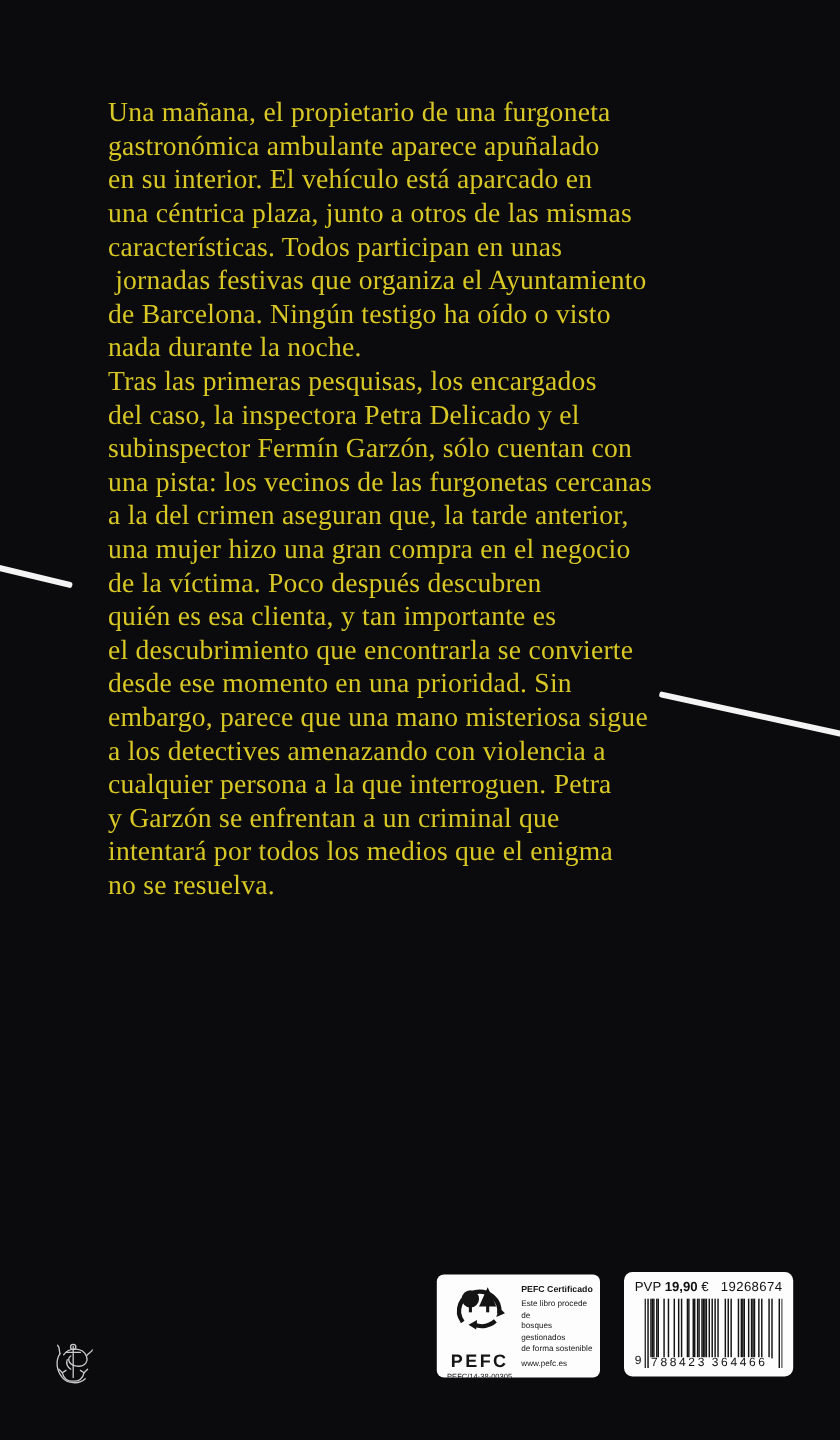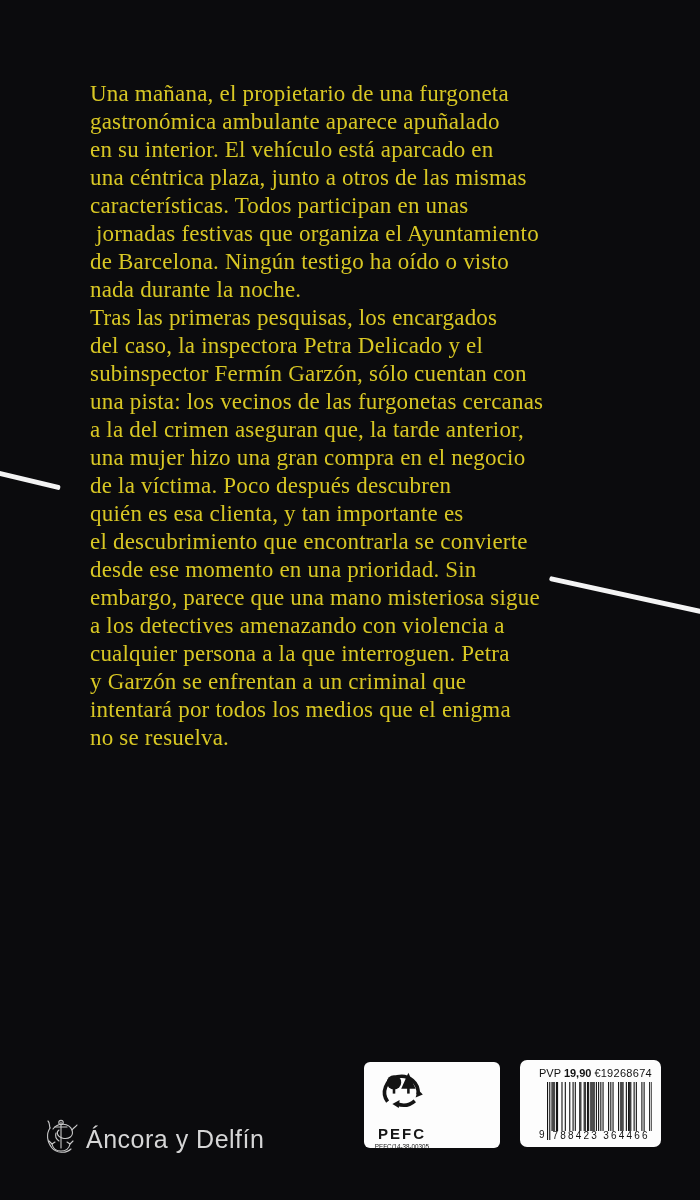--- a/index.html
+++ b/index.html
@@ -191,6 +191,13 @@
       </span>
       <span class="pefc-logo-text">PEFC</span>
       <span class="pefc-license">PEFC/14-38-00305</span>
+    </div>
+    <div class="pefc-right">
+      <span class="pefc-title">PEFC Certificado</span>
+      <span class="pefc-desc">Este libro procede de
+bosques gestionados
+de forma sostenible</span>
+      <span class="pefc-site">www.pefc.es</span>
     </div>
   </div>
 

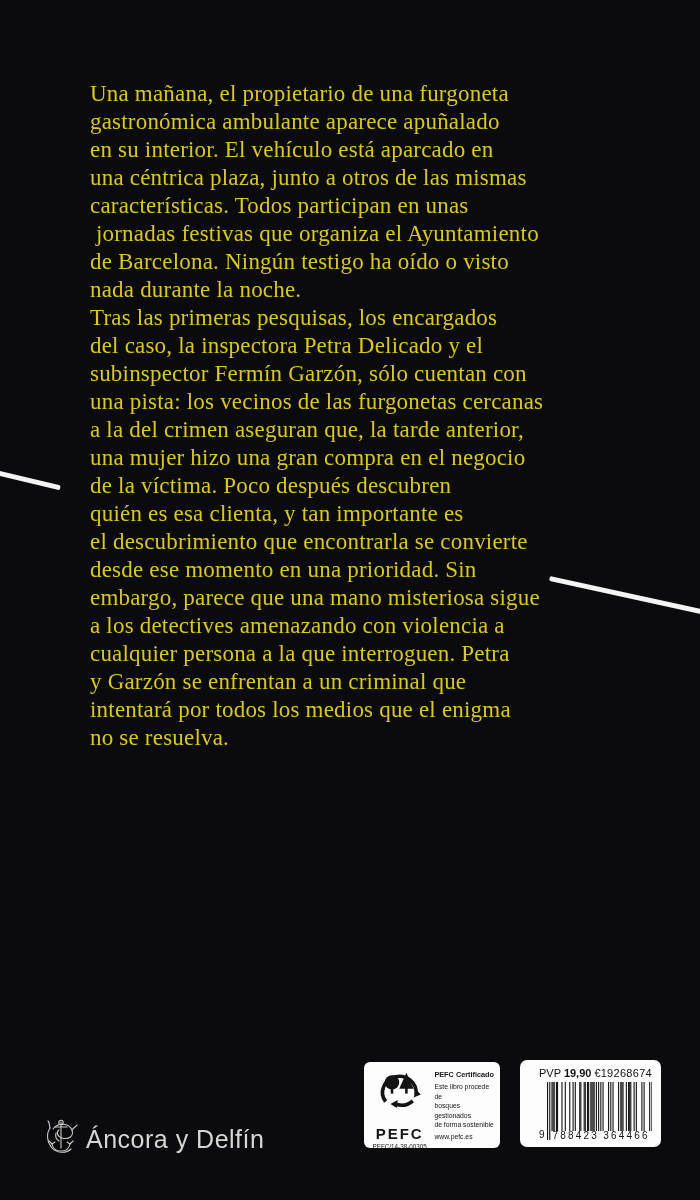--- a/index.html
+++ b/index.html
@@ -102,7 +102,7 @@
     color:#111;
     font-family:"Liberation Sans", sans-serif;
     box-sizing:border-box;
-    padding:7px 9px 5px 19px;
+    padding:7px 9px 5px 9px;
   }
   .price-row{
     display:flex;justify-content:space-between;align-items:baseline;

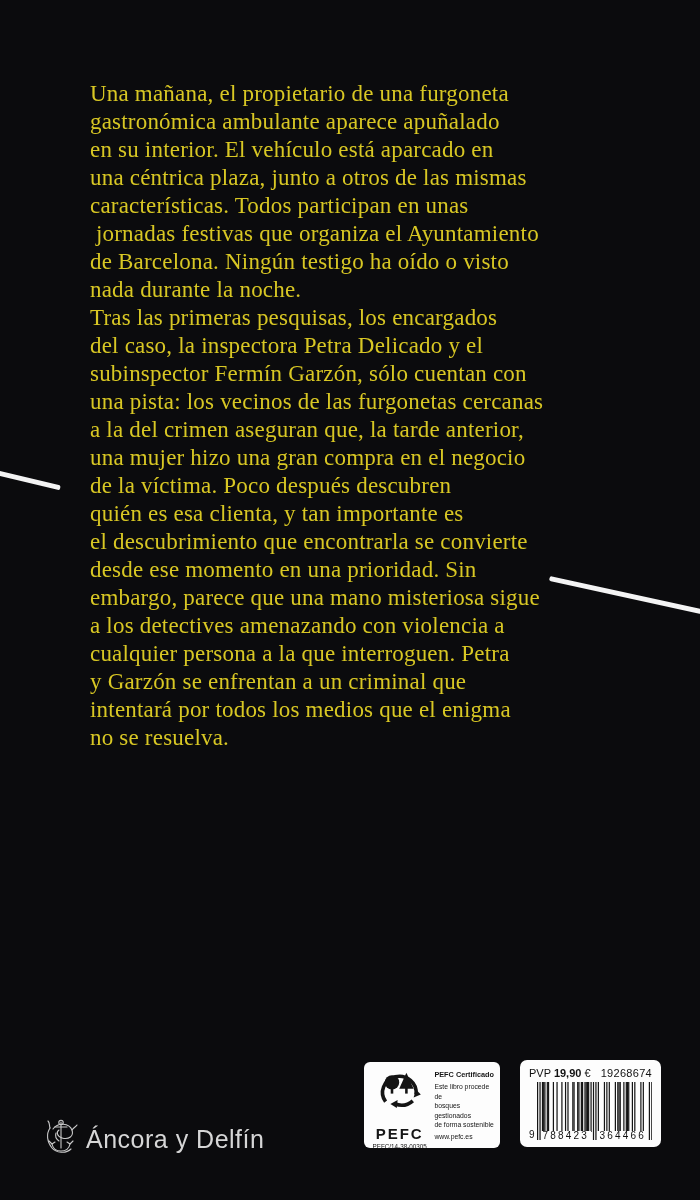--- a/index.html
+++ b/index.html
@@ -166,7 +166,6 @@
         <path d="M12,15 C11,18 12,21 15,23"></path>
       </svg>
     </span>
-    <span class="imprint-name">Áncora y Delfín</span>
   </div>
 
   <div class="pefc-label">

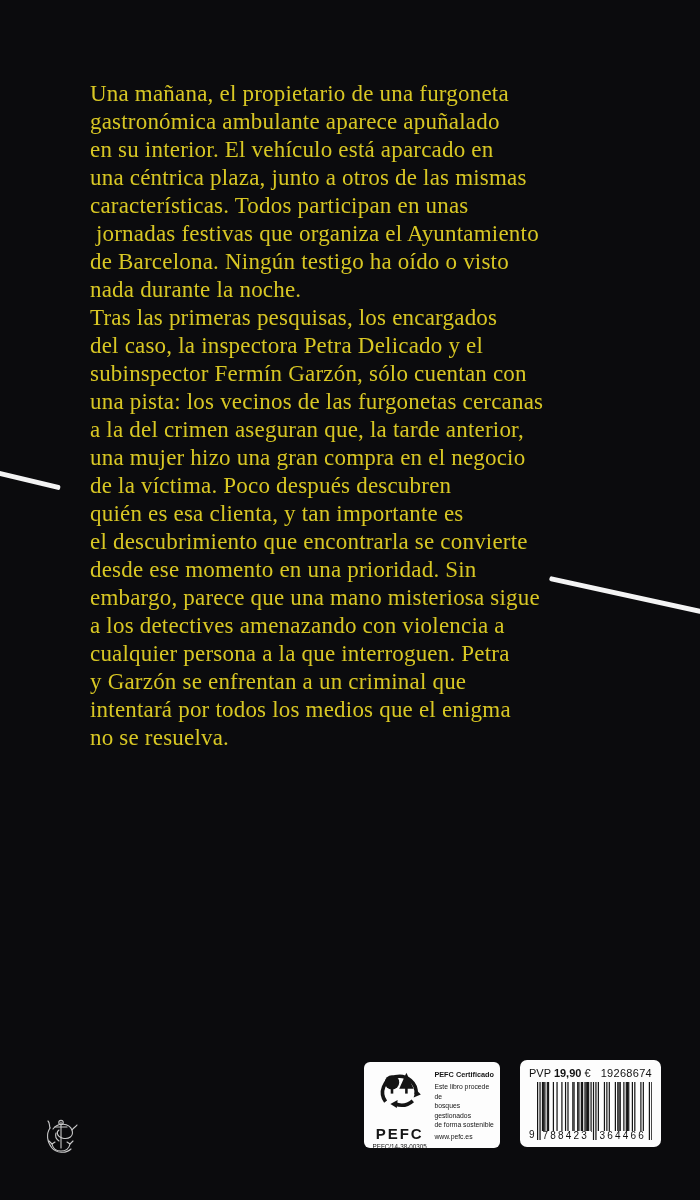--- a/index.html
+++ b/index.html
@@ -128,7 +128,7 @@
   .bc-digits{
     position:absolute;
     left:4px;right:4px;bottom:-1px;
-    display:flex;justify-content:space-between;
+    display:flex;justify-content:flex-start;
     font-size:10px;line-height:10px;
   }
   .bc-digits span{

